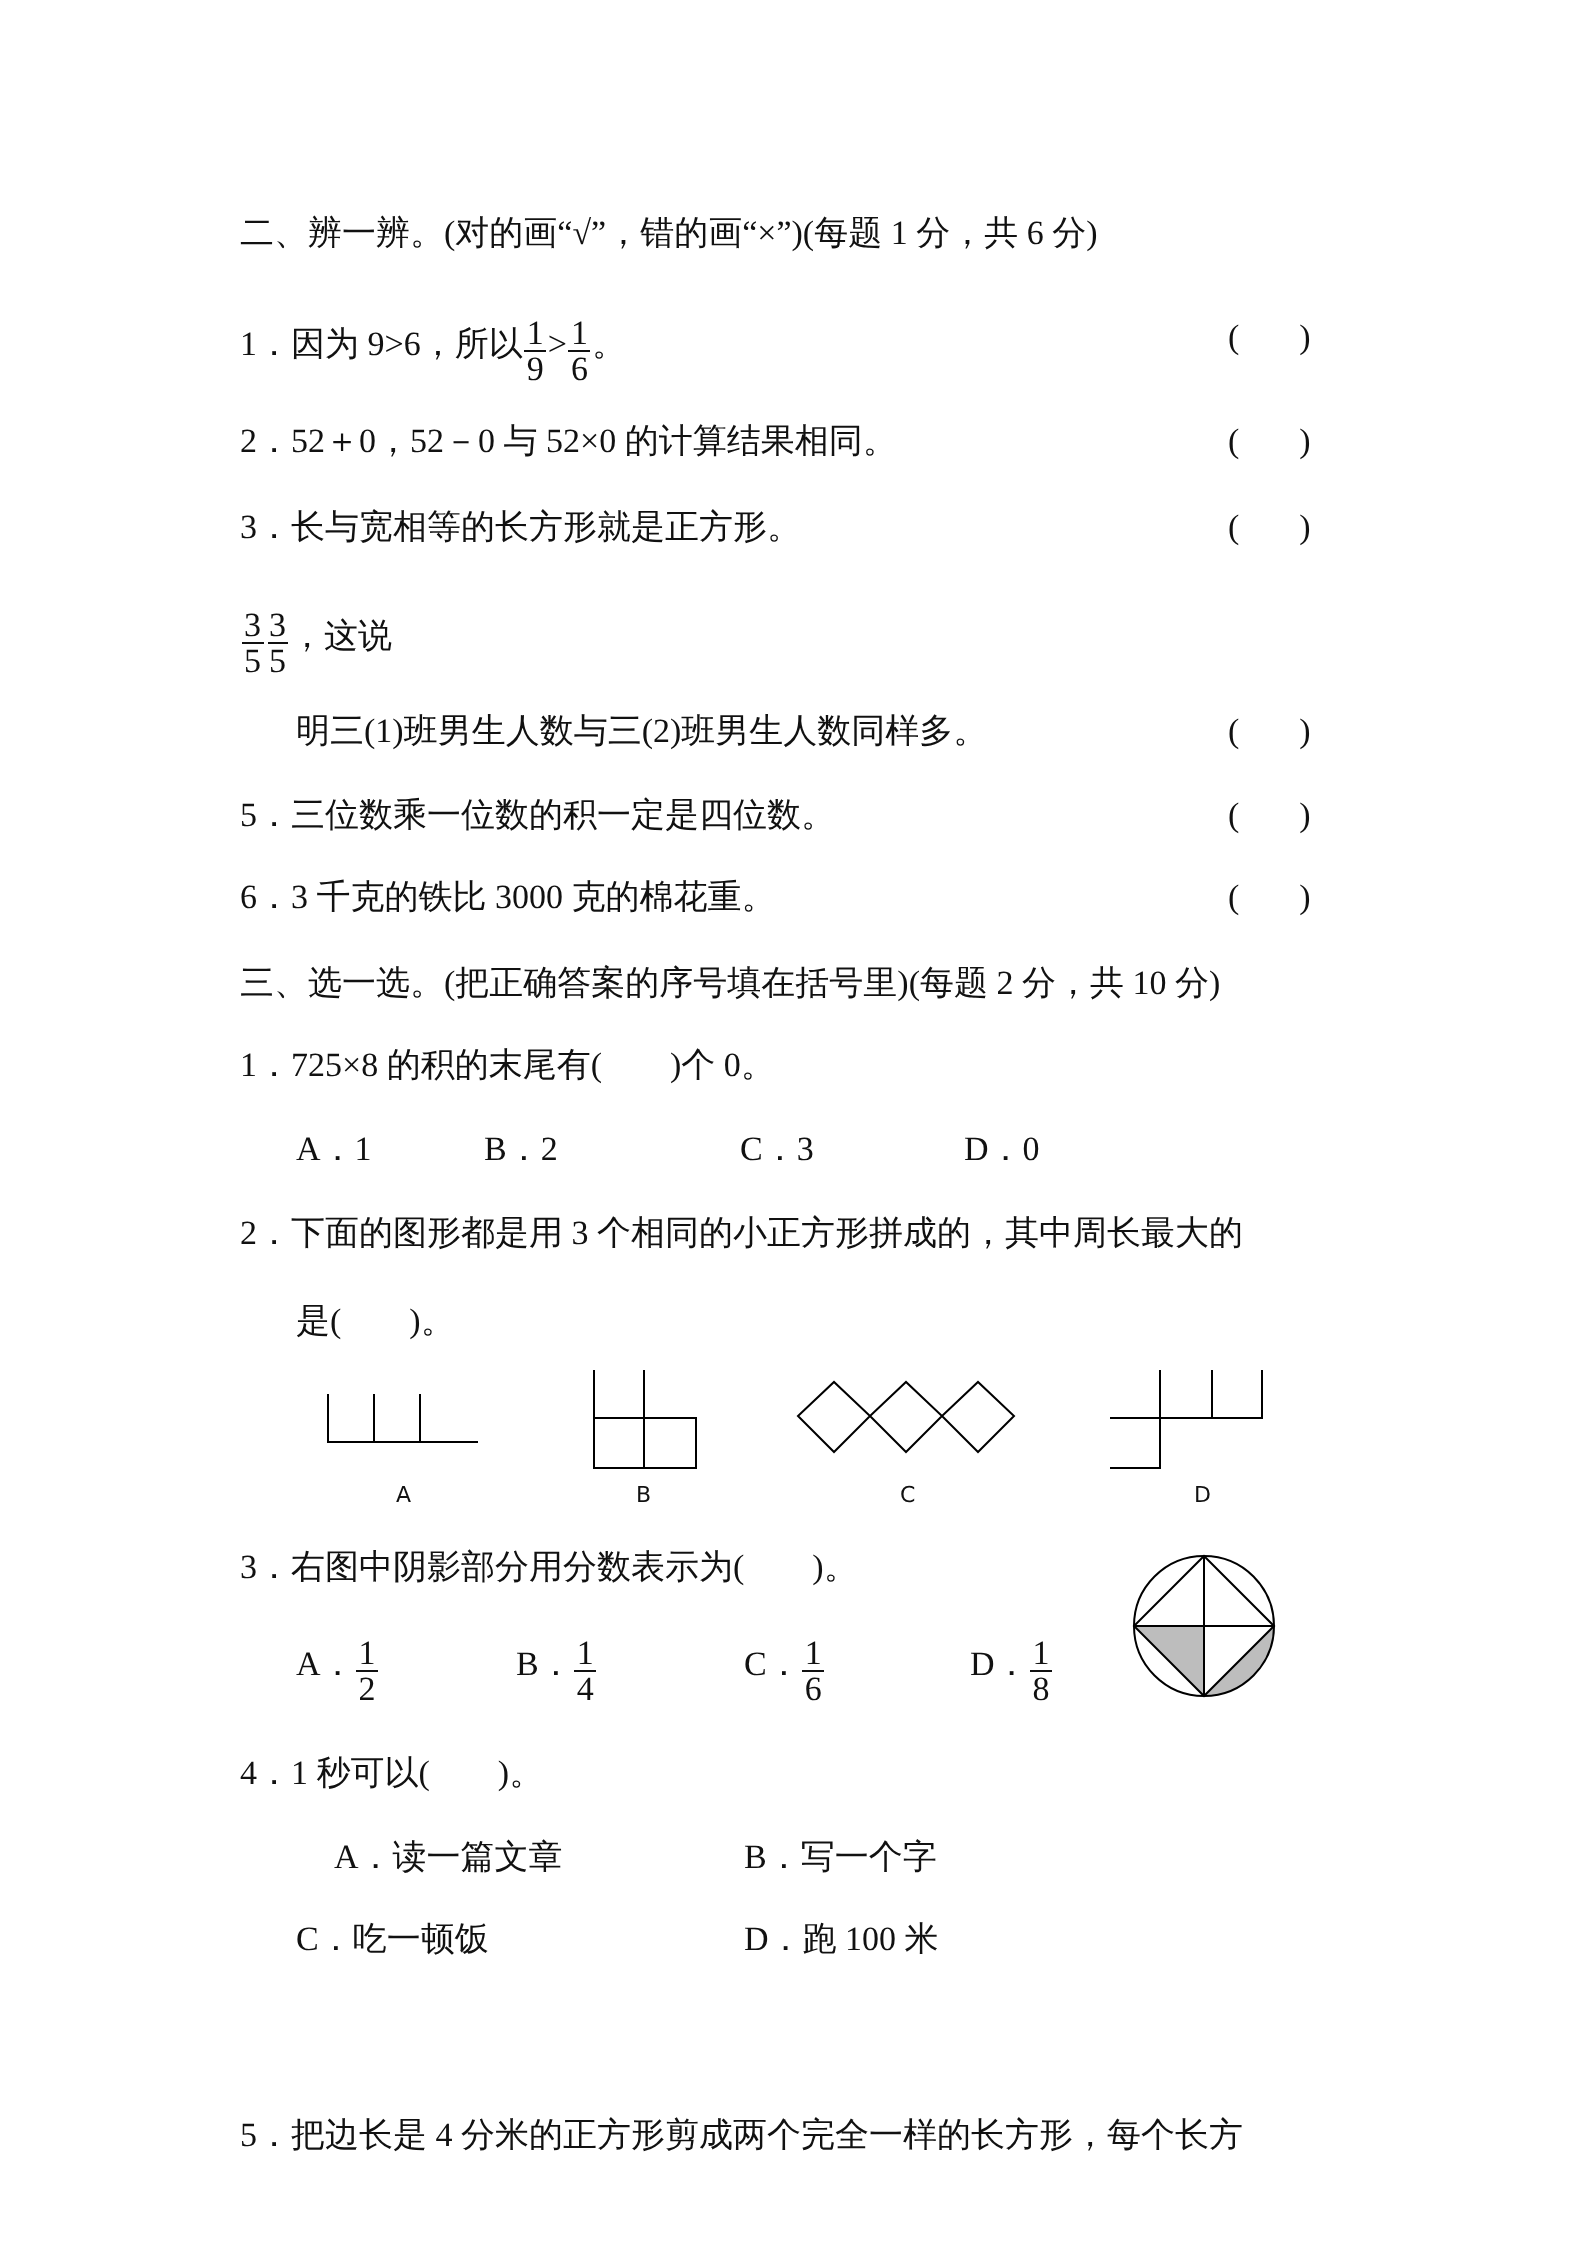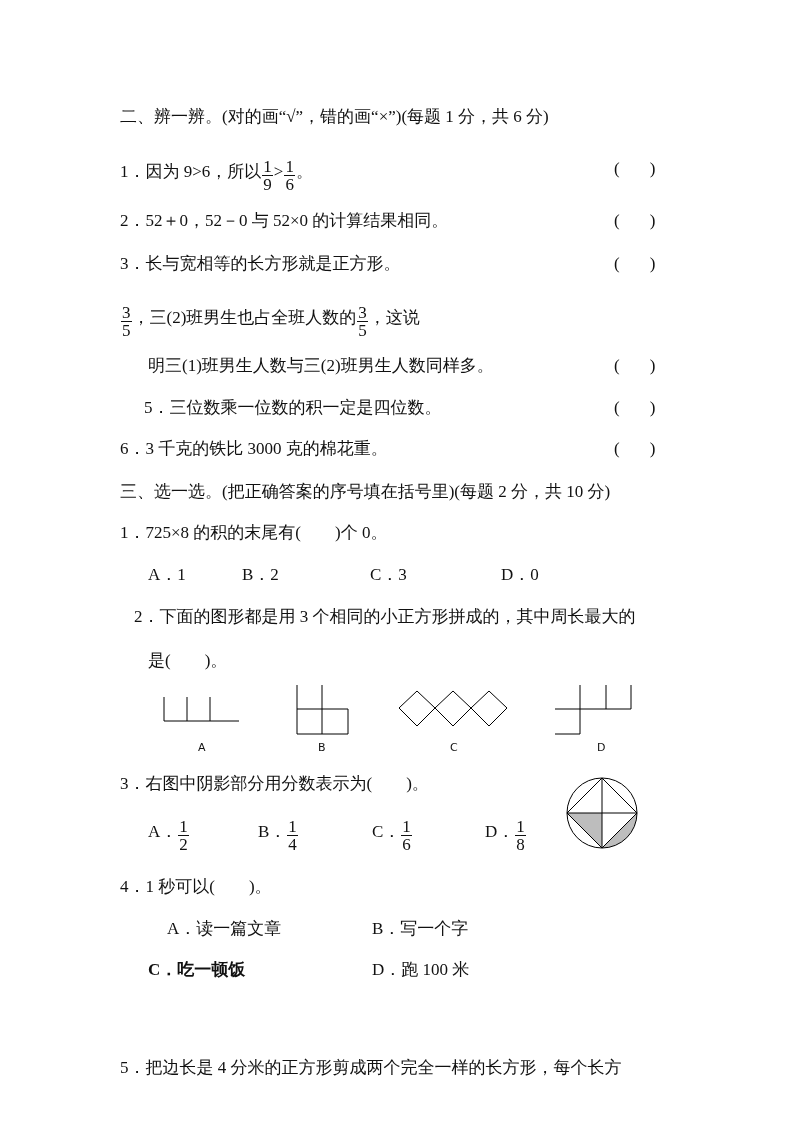--- a/index.html
+++ b/index.html
@@ -34,7 +34,7 @@
 <div class="paren" style="top:253px;"><span>(</span><span class="gap"></span><span>)</span></div>
 
 <div class="line" style="top:302px;">
-  <span class="frac"><span class="num">3</span><span class="den">5</span></span><span>，三(2)班男生也占全班人数的</span><span class="frac"><span class="num">3</span><span class="den">5</span></span><span>，这说</span>
+  <span class="frac"><span class="num">3</span><span class="den">5</span></span><span class="frac"><span class="num">3</span><span class="den">5</span></span><span>，这说</span>
 </div>
 <div class="line indent" style="top:355px;">明三(1)班男生人数与三(2)班男生人数同样多。</div>
 <div class="paren" style="top:355px;"><span>(</span><span class="gap"></span><span>)</span></div>

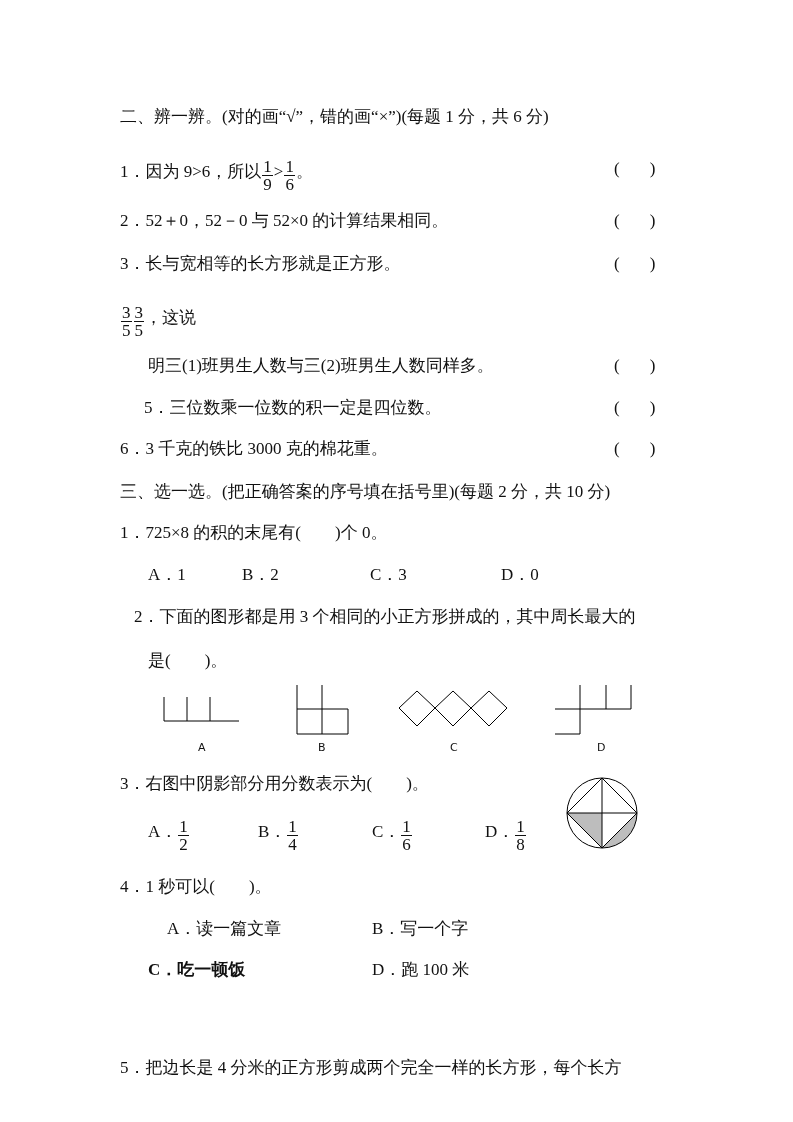--- a/index.html
+++ b/index.html
@@ -39,7 +39,7 @@
 <div class="line indent" style="top:355px;">明三(1)班男生人数与三(2)班男生人数同样多。</div>
 <div class="paren" style="top:355px;"><span>(</span><span class="gap"></span><span>)</span></div>
 
-<div class="line" style="top:397px;margin-left:24px;">5．三位数乘一位数的积一定是四位数。</div>
+<div class="line" style="top:397px;">5．三位数乘一位数的积一定是四位数。</div>
 <div class="paren" style="top:397px;"><span>(</span><span class="gap"></span><span>)</span></div>
 
 <div class="line" style="top:438px;font-family:Liberation Serif, serif;">6．3 千克的铁比 3000 克的棉花重。</div>

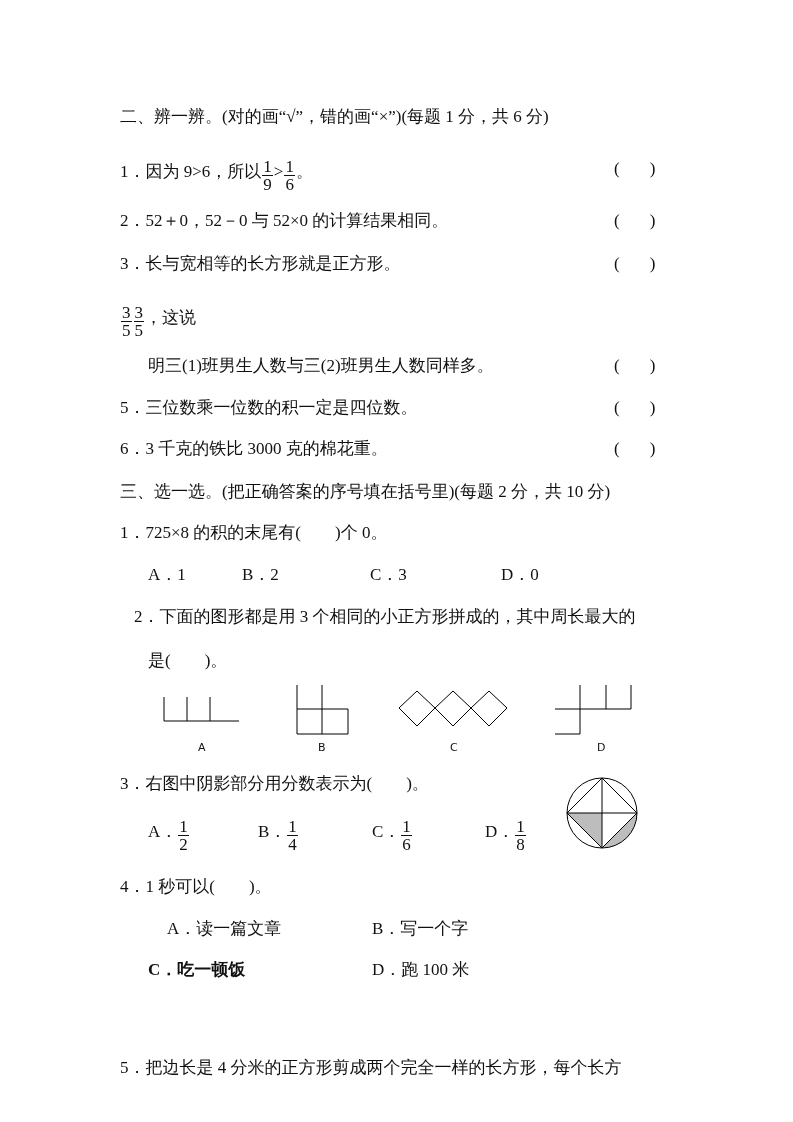--- a/index.html
+++ b/index.html
@@ -51,7 +51,7 @@
 <div class="opt" style="top:564px; left:148px;">A．1</div>
 <div class="opt" style="top:564px; left:242px;">B．2</div>
 <div class="opt" style="top:564px; left:370px;">C．3</div>
-<div class="opt" style="top:564px; left:501px;">D．0</div>
+<div class="opt" style="top:564px; left:482px;">D．0</div>
 
 <div class="line" style="top:606px;margin-left:14px;">2．下面的图形都是用 3 个相同的小正方形拼成的，其中周长最大的</div>
 <div class="line indent" style="top:650px;"><span>是(</span><span class="blank"></span><span>)。</span></div>

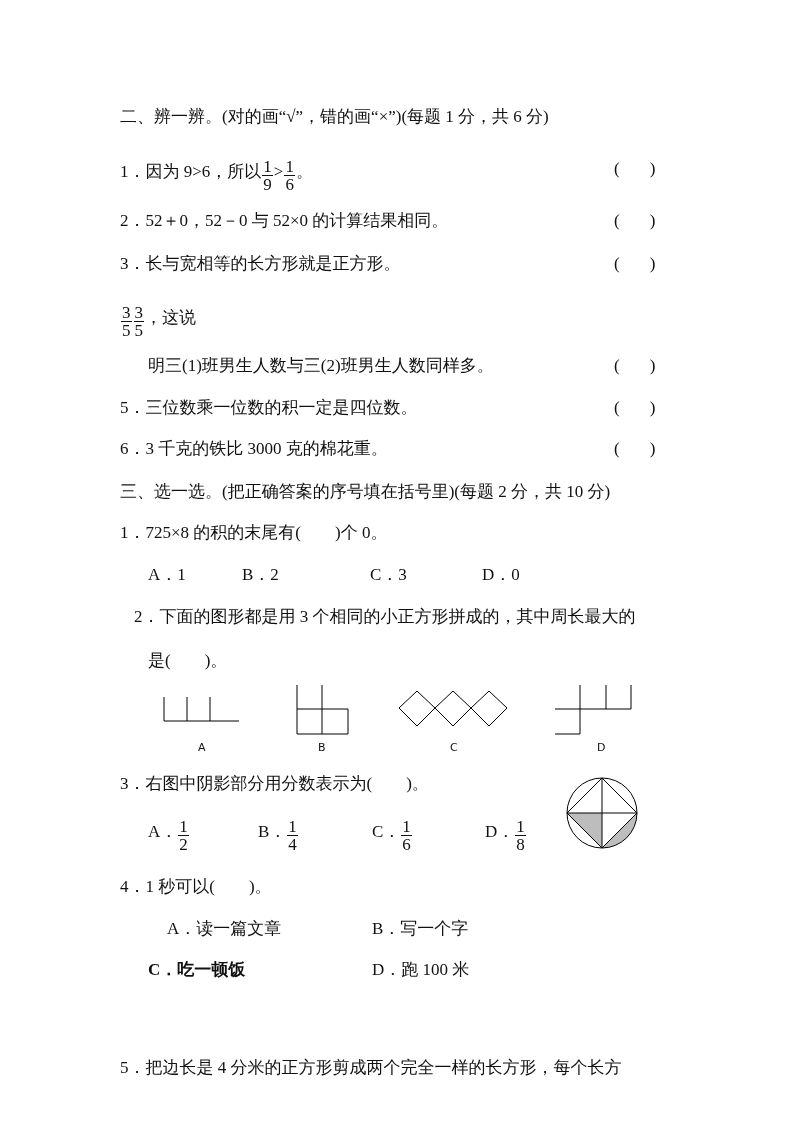--- a/index.html
+++ b/index.html
@@ -53,7 +53,7 @@
 <div class="opt" style="top:564px; left:370px;">C．3</div>
 <div class="opt" style="top:564px; left:482px;">D．0</div>
 
-<div class="line" style="top:606px;margin-left:14px;">2．下面的图形都是用 3 个相同的小正方形拼成的，其中周长最大的</div>
+<div class="line" style="top:606px;">2．下面的图形都是用 3 个相同的小正方形拼成的，其中周长最大的</div>
 <div class="line indent" style="top:650px;"><span>是(</span><span class="blank"></span><span>)。</span></div>
 
 <svg class="fig" style="left:158px; top:690px;" width="90" height="40">

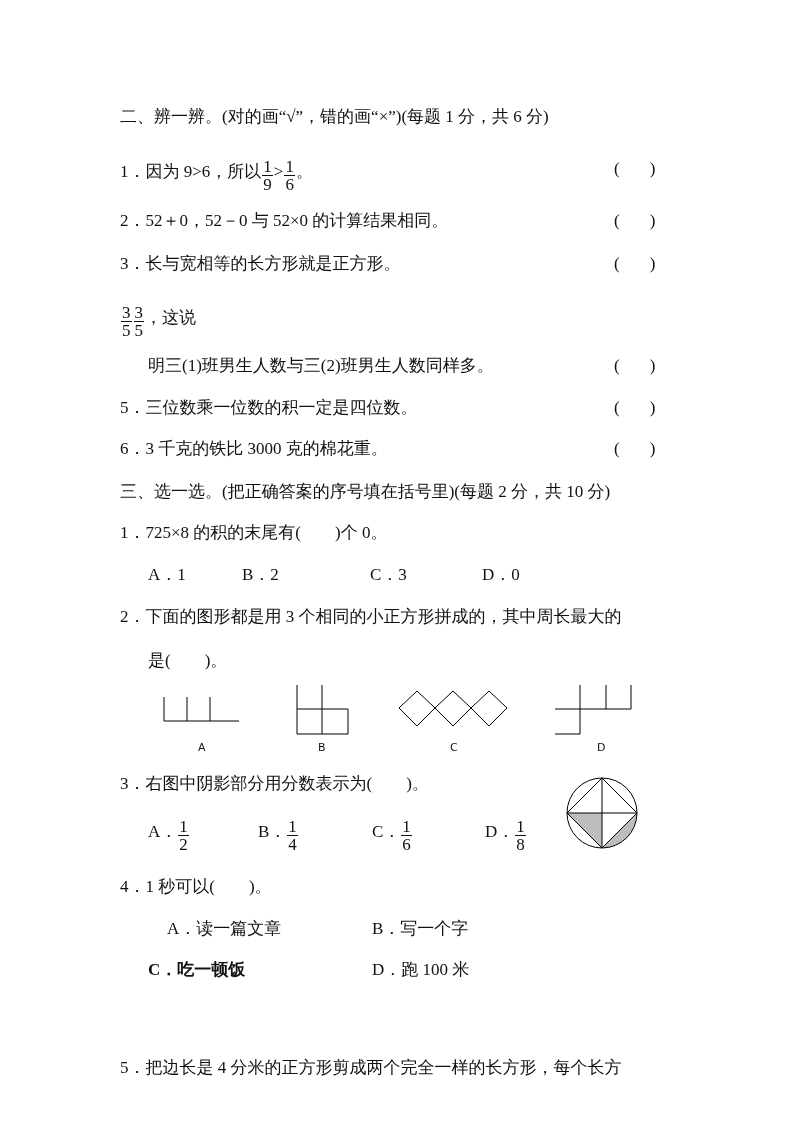--- a/index.html
+++ b/index.html
@@ -95,7 +95,7 @@
 <div class="line" style="top:876px;"><span>4．1 秒可以(</span><span class="blank"></span><span>)。</span></div>
 <div class="opt" style="top:918px; left:147px;margin-left:20px;">A．读一篇文章</div>
 <div class="opt" style="top:918px; left:372px;">B．写一个字</div>
-<div class="opt" style="top:959px; left:148px;font-weight:bold;">C．吃一顿饭</div>
+<div class="opt" style="top:959px; left:148px;">C．吃一顿饭</div>
 <div class="opt" style="top:959px; left:372px;">D．跑 100 米</div>
 
 <div class="line" style="top:1057px;">5．把边长是 4 分米的正方形剪成两个完全一样的长方形，每个长方</div>

